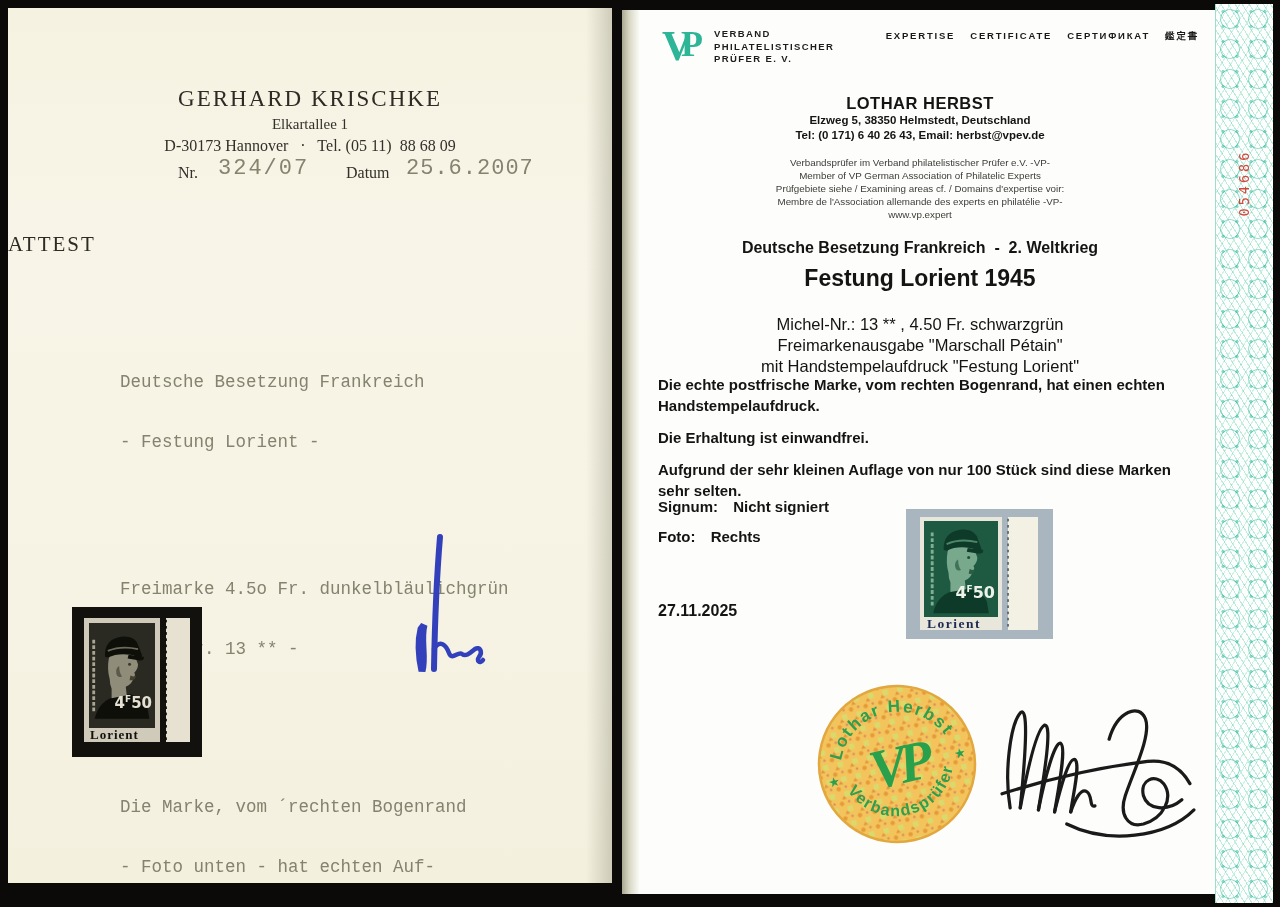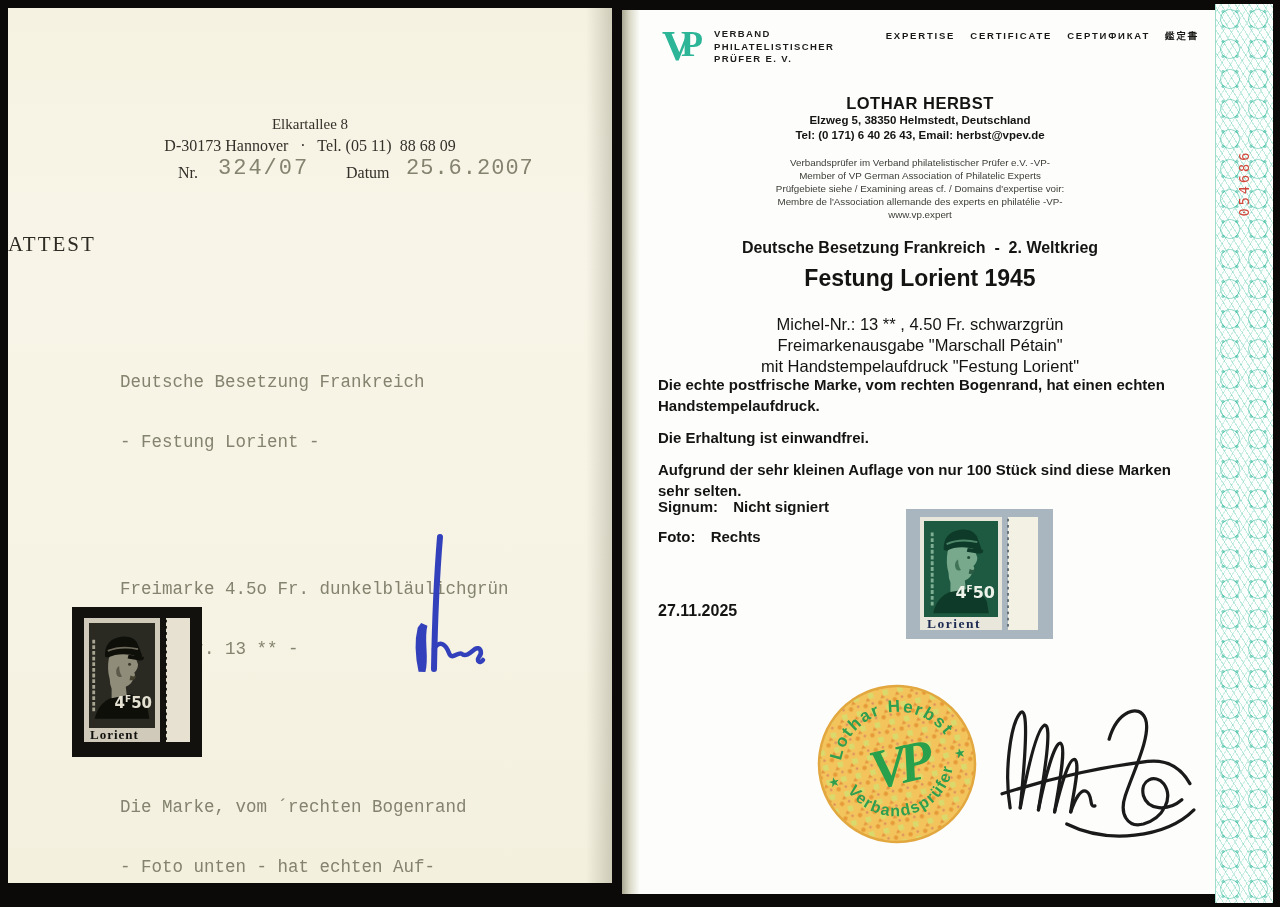--- a/index.html
+++ b/index.html
@@ -109,6 +109,7 @@
 <div class="scan">
 
   <div class="left-page">
+    <div class="lp-name">GERHARD KRISCHKE</div>
     <div class="lp-street">Elkartallee 8</div>
     <div class="lp-city">D-30173 Hannover   ·   Tel. (05 11)  88 68 09</div>
     <span class="serif lp-nr-label">Nr.</span>

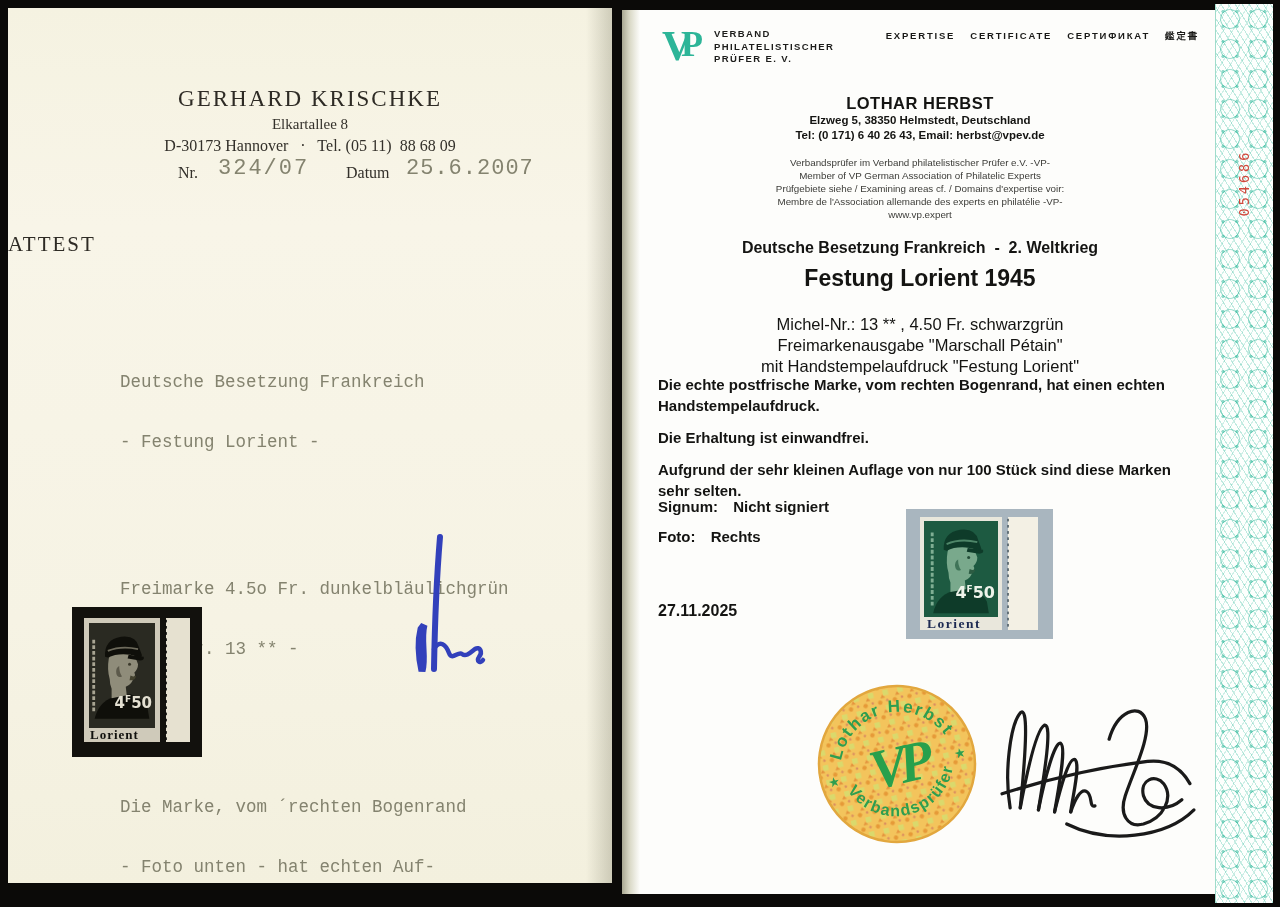--- a/index.html
+++ b/index.html
@@ -110,7 +110,7 @@
 
   <div class="left-page">
     <div class="lp-name">GERHARD KRISCHKE</div>
-    <div class="lp-street">Elkartallee 8</div>
+    <div class="lp-street">Elkartallee 1</div>
     <div class="lp-city">D-30173 Hannover   ·   Tel. (05 11)  88 68 09</div>
     <span class="serif lp-nr-label">Nr.</span>
     <span class="tw lp-nr-value">324/07</span>

